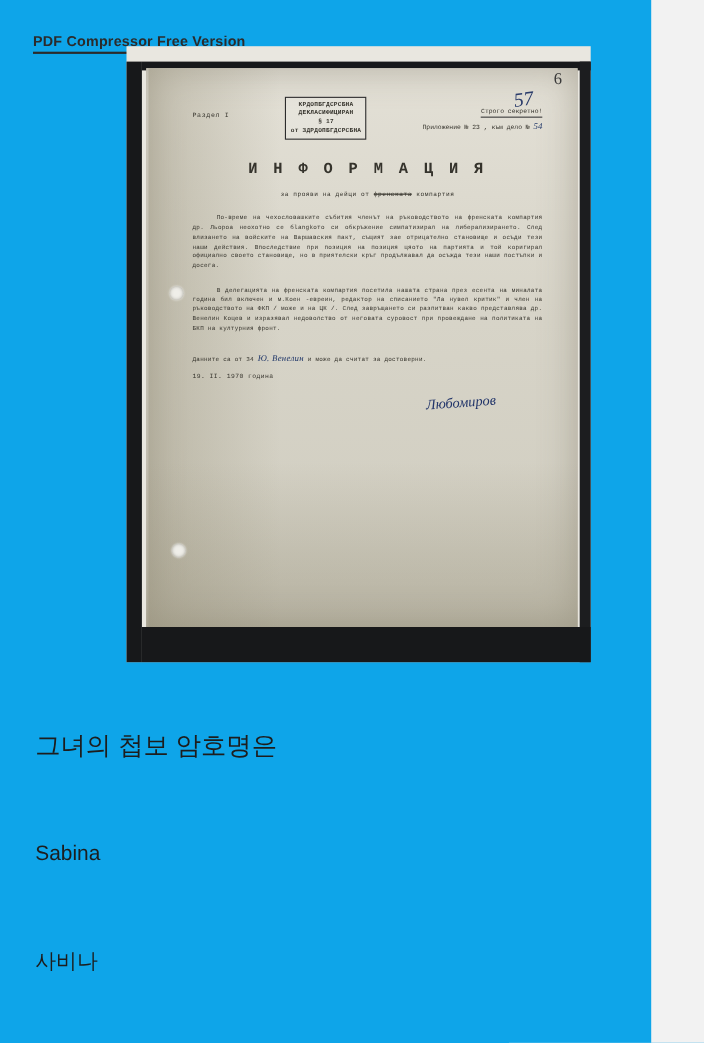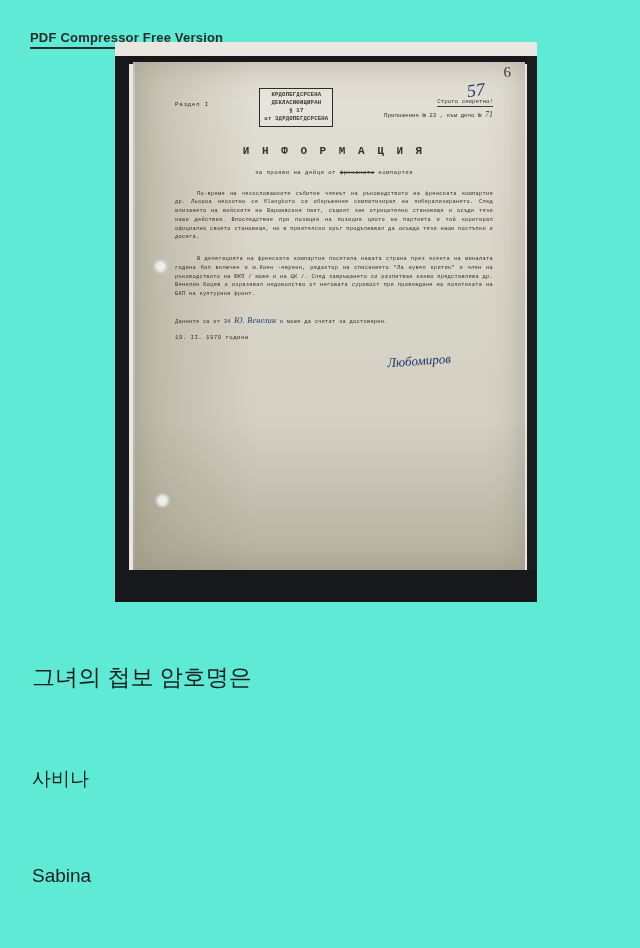--- a/index.html
+++ b/index.html
@@ -16,9 +16,9 @@
   }
   .page {
     position: relative;
-    width: 640px;
+    width: 592px;
     height: 948px;
-    background: #5eead4;
+    background: #0ea5e9;
   }
   .watermark {
     position: absolute;

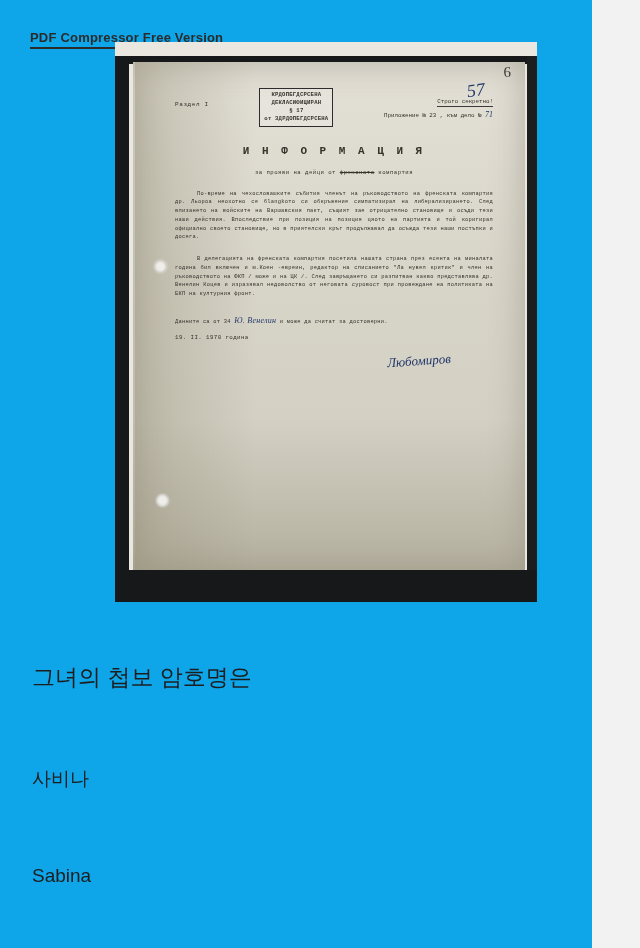--- a/index.html
+++ b/index.html
@@ -283,7 +283,7 @@
             <div><span class="u">Строго секретно!</span></div>
             <div>
               <span>Приложение № 23 , към дело №</span>
-              <span class="hand">71</span>
+              <span class="hand">54</span>
             </div>
           </div>
         </div>

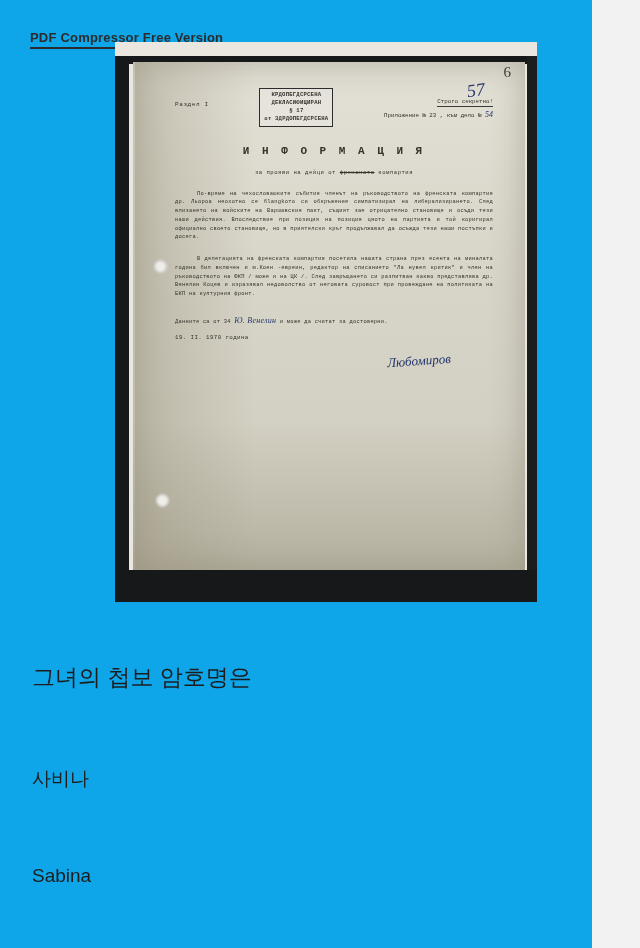--- a/index.html
+++ b/index.html
@@ -188,7 +188,7 @@
   .title {
     text-align: center;
     margin-top: 16px;
-    font-size: 11px;
+    font-size: 14px;
     font-weight: bold;
     letter-spacing: 3px;
   }

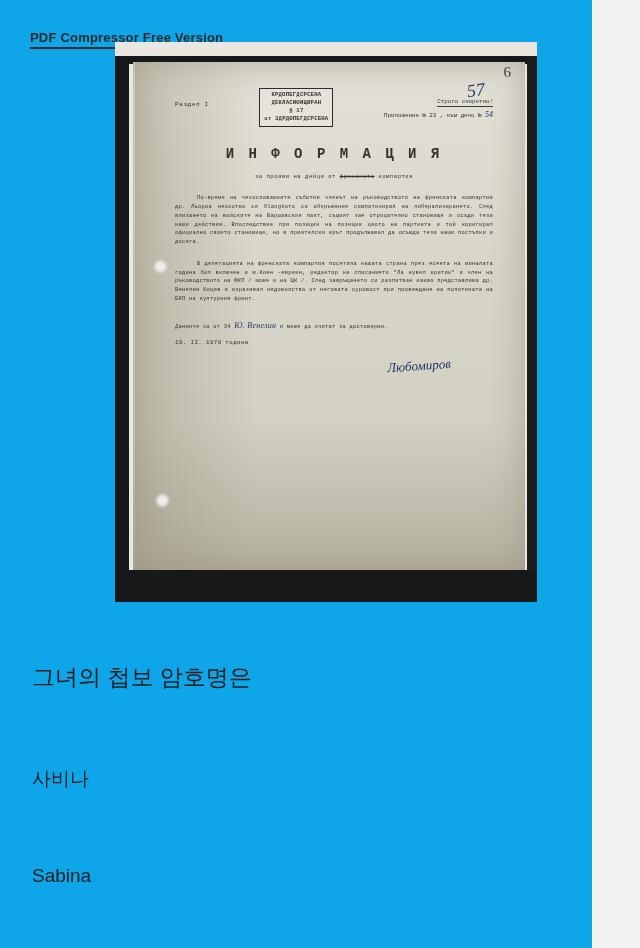--- a/index.html
+++ b/index.html
@@ -315,8 +315,8 @@
 
   <div class="captions">
     <p class="caption cap-1">그녀의 첩보 암호명은</p>
+    <p class="caption cap-3">Sabina</p>
     <p class="caption cap-2">사비나</p>
-    <p class="caption cap-3">Sabina</p>
   </div>
 
 </div>

